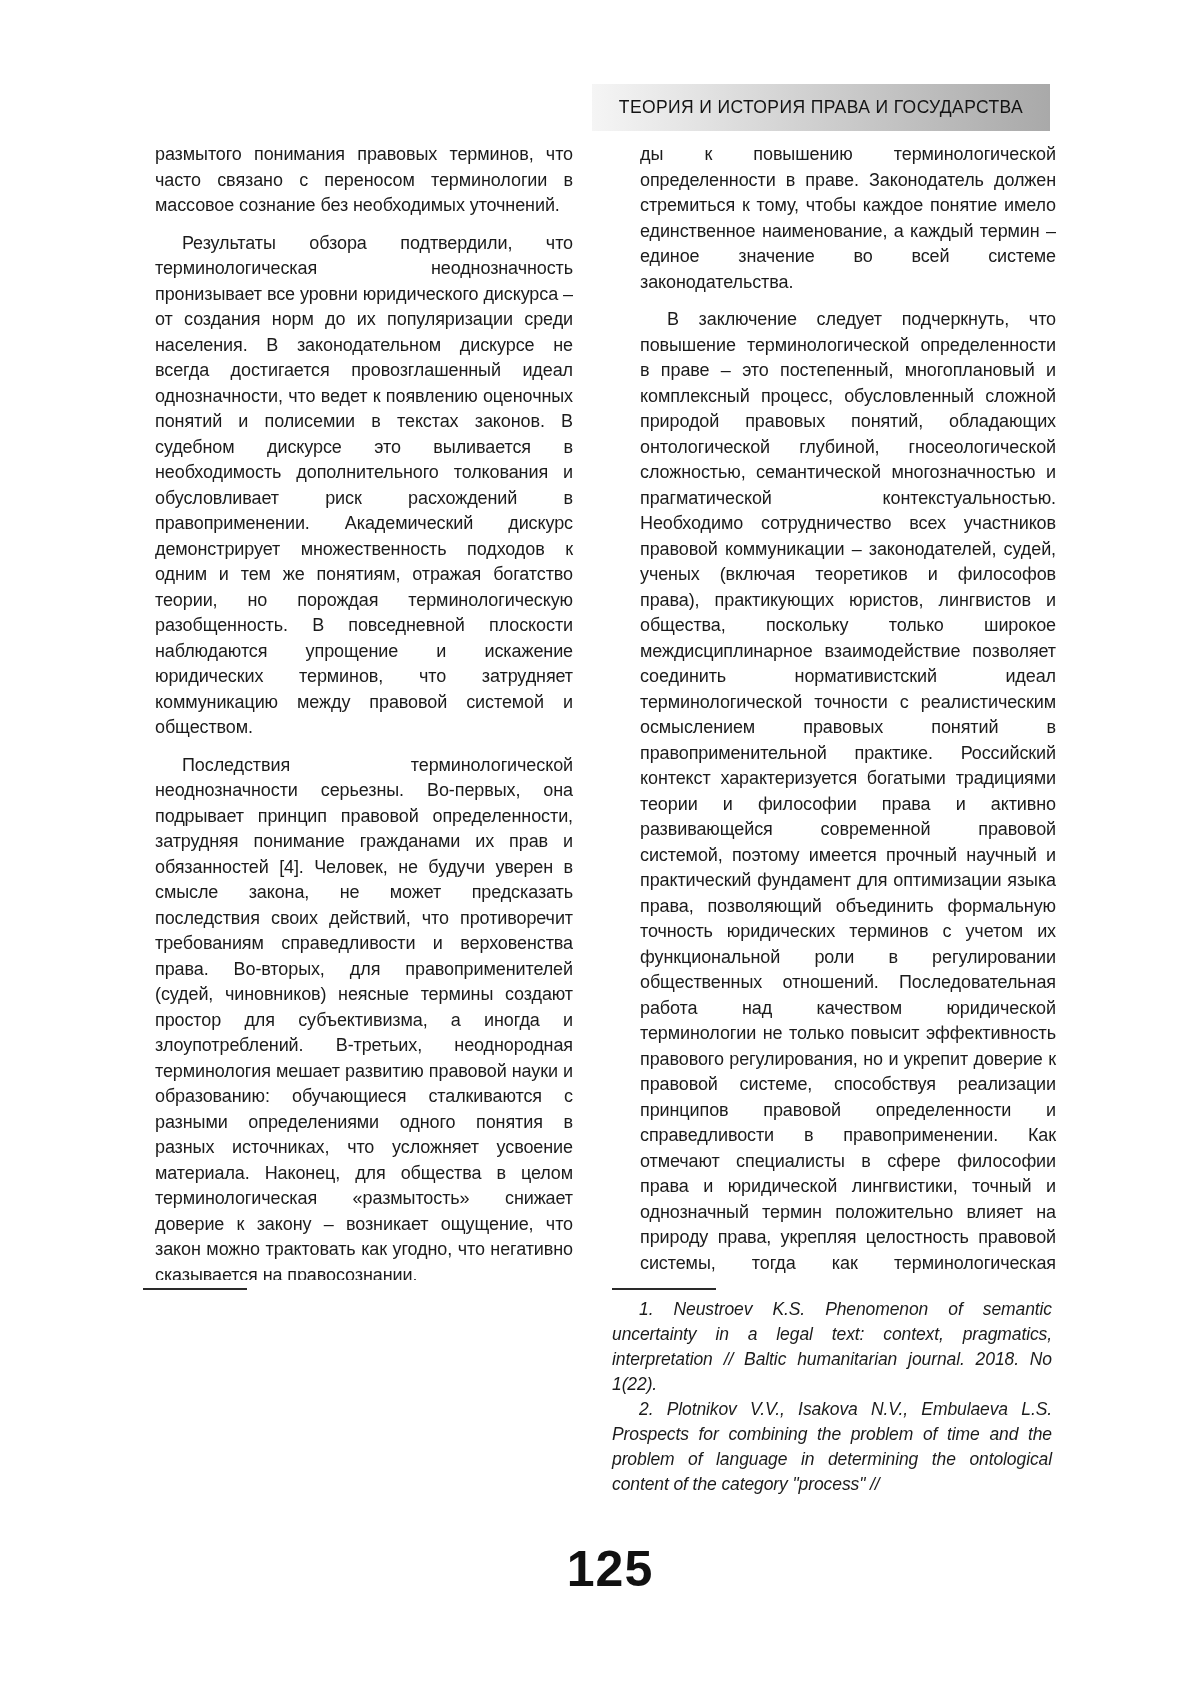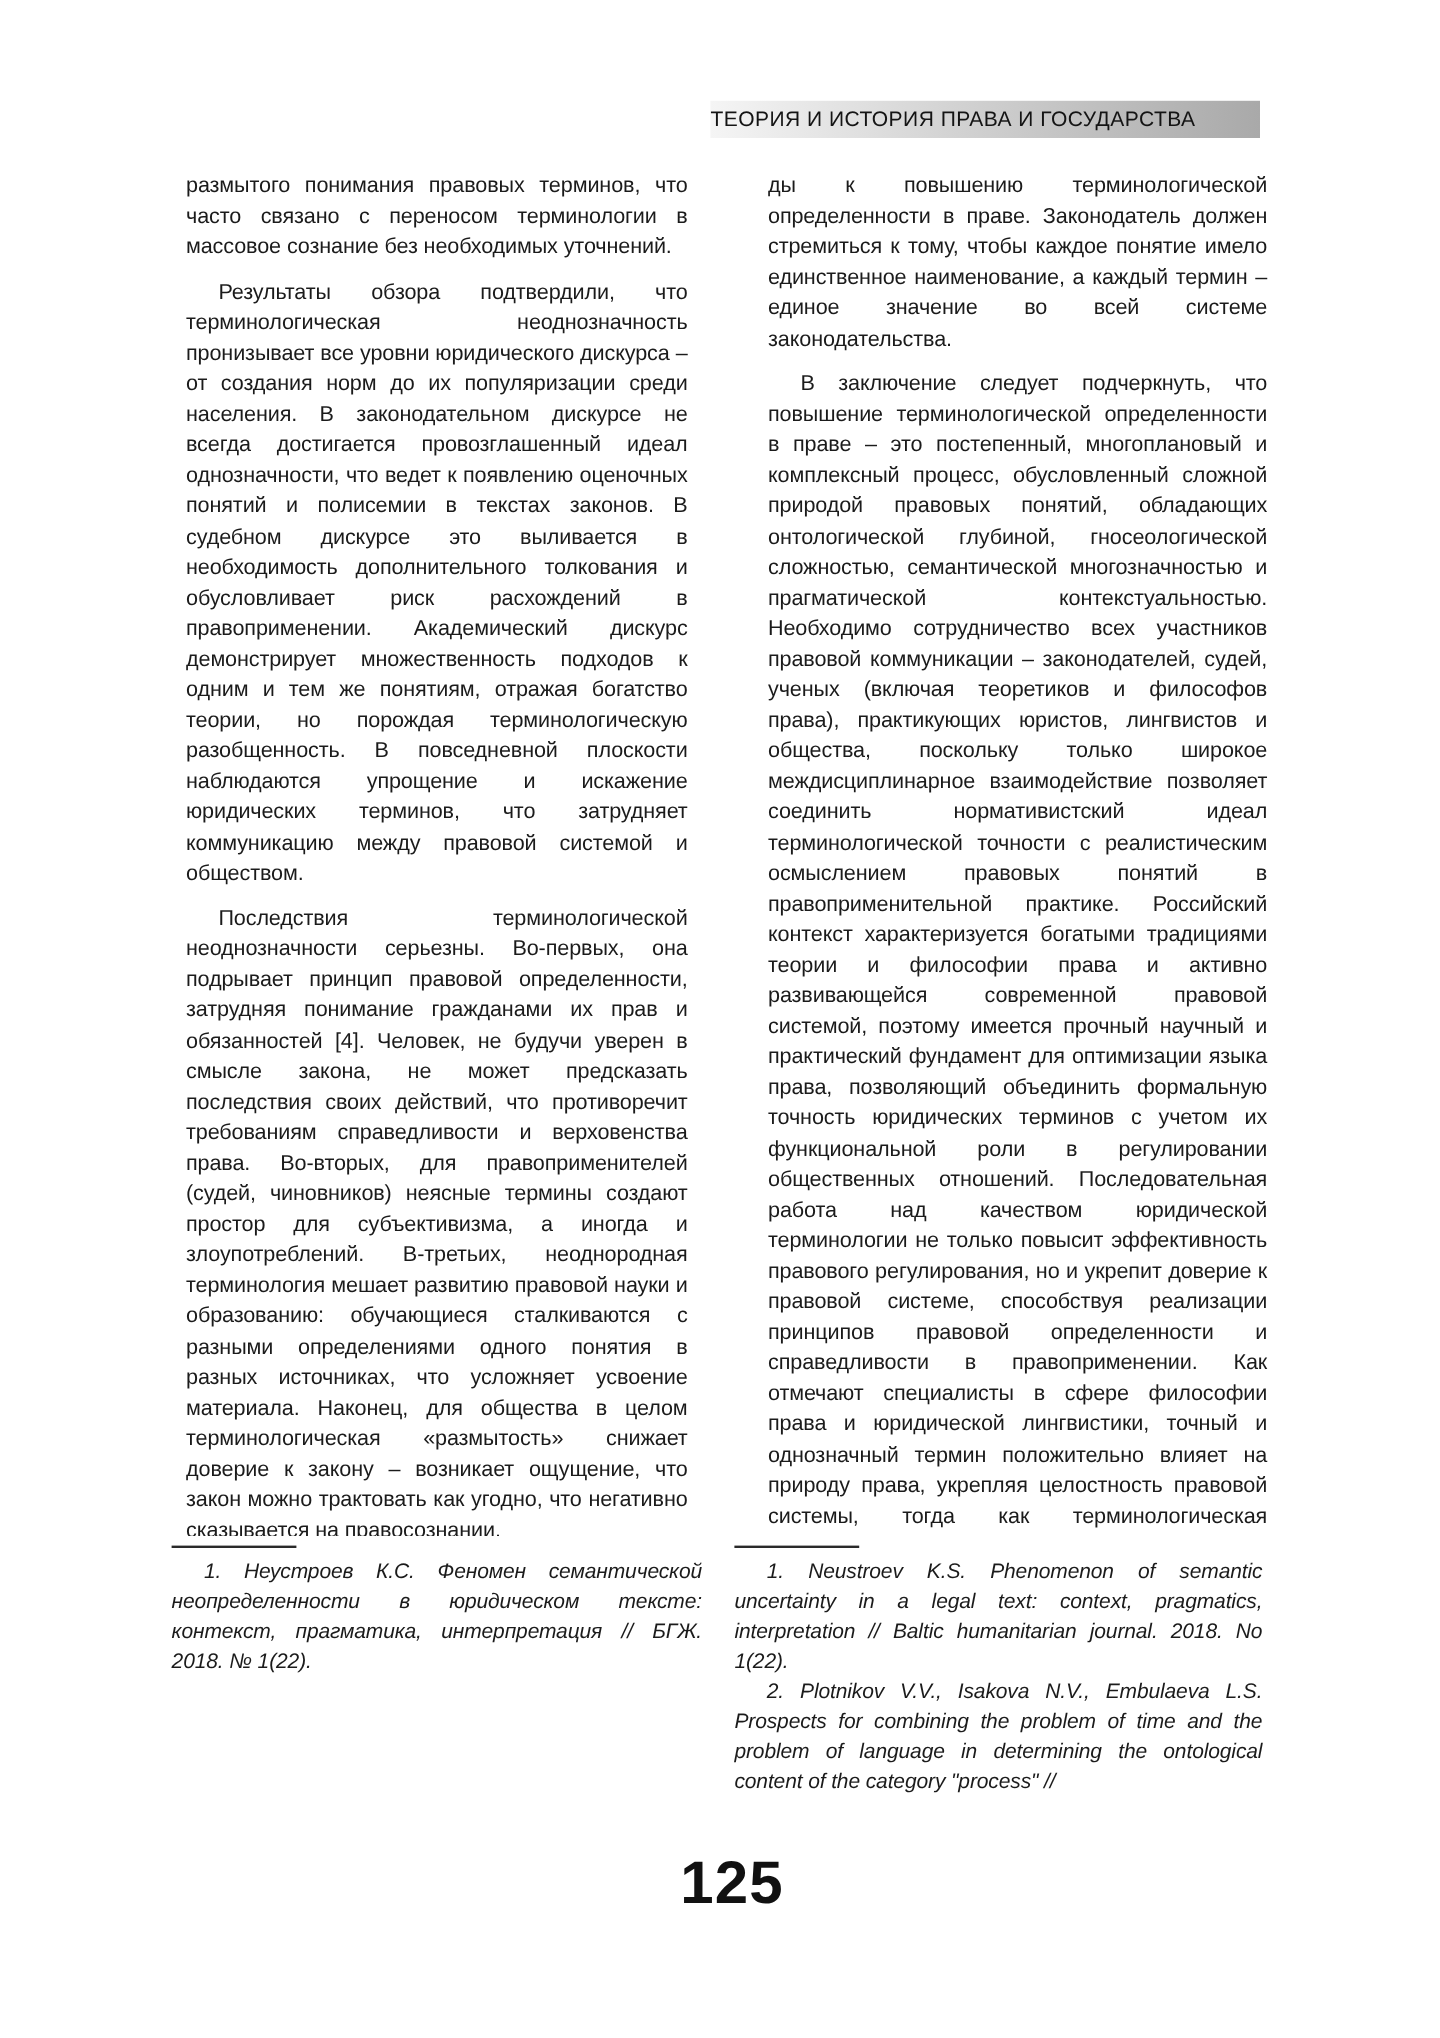--- a/index.html
+++ b/index.html
@@ -17,11 +17,11 @@
     top: 84px;
     left: 592px;
     width: 458px;
-    height: 31px;
+    height: 47px;
     background: linear-gradient(to right, #f5f5f5 0%, #d2d2d2 45%, #a9a9a9 100%);
     display: flex;
     align-items: center;
-    justify-content: flex-start;
+    justify-content: center;
   }
   .header-bar span {
     font-size: 17.5px;

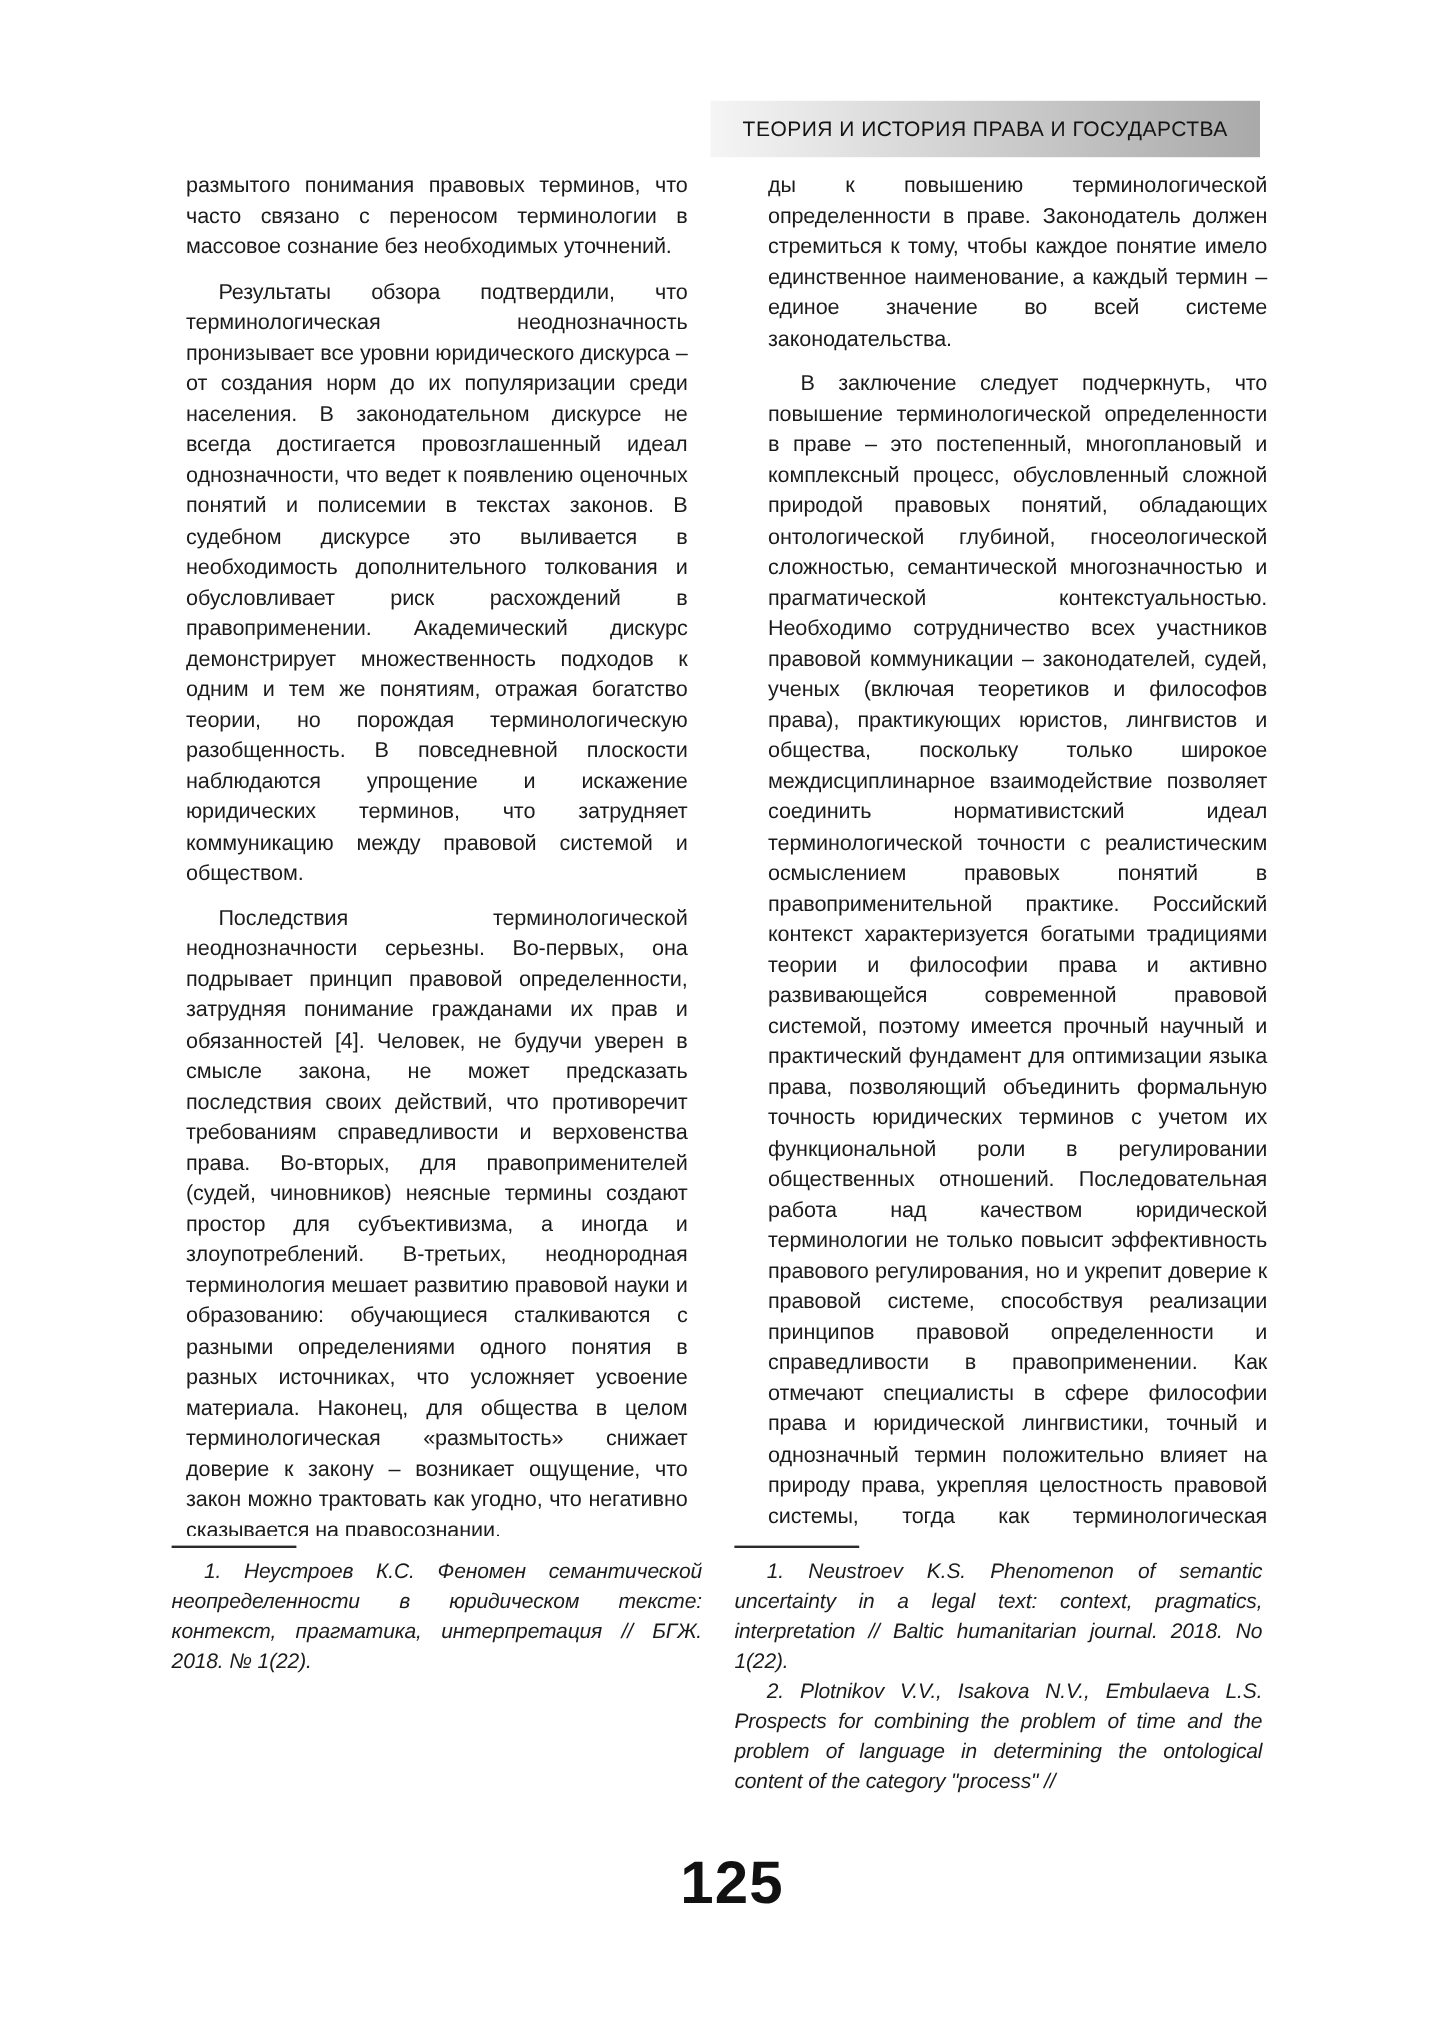--- a/index.html
+++ b/index.html
@@ -99,7 +99,6 @@
 
   <div class="footnotes fn-left">
     <div class="fn-divider"></div>
-    <p class="fn-p">1. Неустроев К.С. Феномен семантической неопределенности в юридическом тексте: контекст, прагматика, интерпретация // БГЖ. 2018. № 1(22).</p>
   </div>
 
   <div class="footnotes fn-right">

